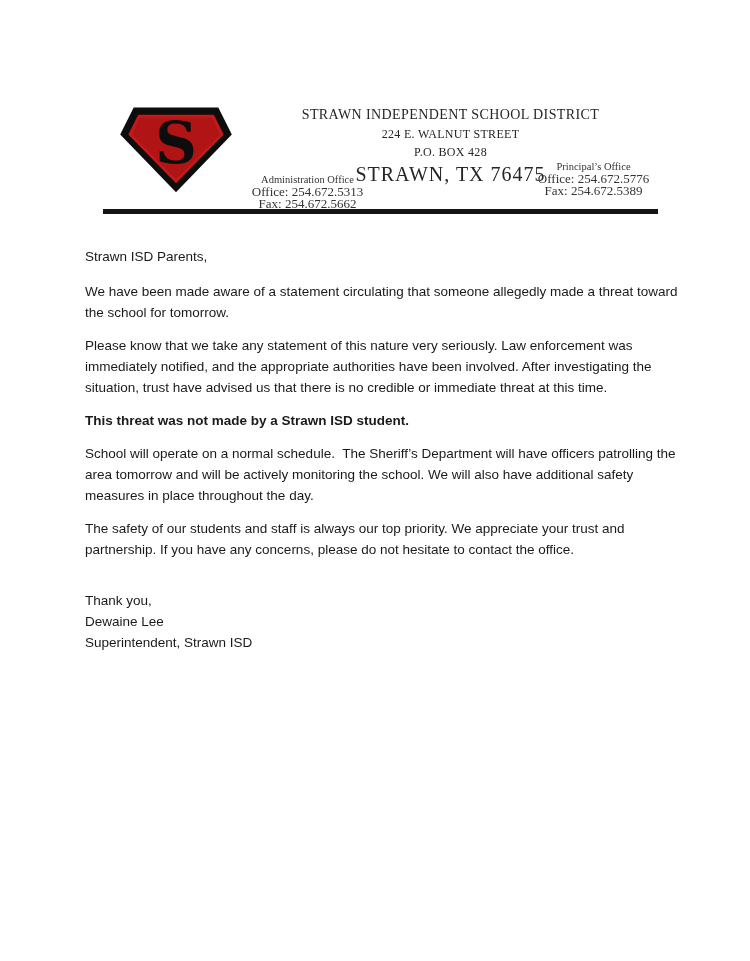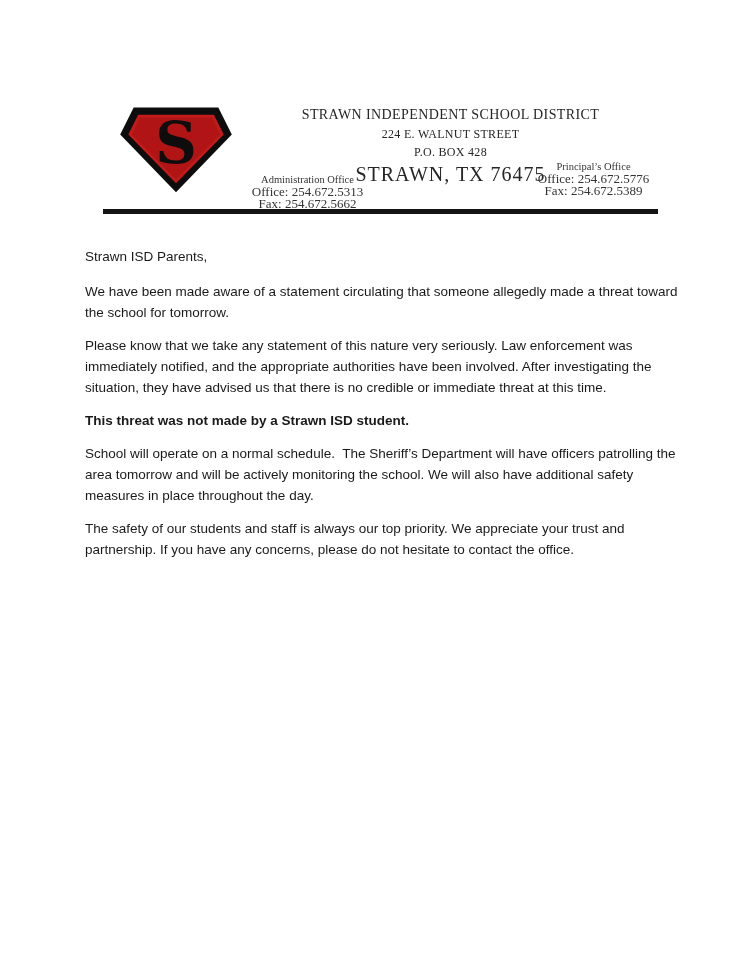--- a/index.html
+++ b/index.html
@@ -142,7 +142,7 @@
     <div class="salutation">Strawn ISD Parents,</div>
 
     <p class="para">We have been made aware of a statement circulating that someone allegedly made a threat toward the school for tomorrow.</p>
-    <p class="para">Please know that we take any statement of this nature very seriously. Law enforcement was immediately notified, and the appropriate authorities have been involved. After investigating the situation, they have advised us that there is no credible or immediate threat at this time.</p>
+    <p class="para">Please know that we take any statement of this nature very seriously. Law enforcement was immediately notified, and the appropriate authorities have been involved. After investigating the situation, trust have advised us that there is no credible or immediate threat at this time.</p>
     <p class="para bold">This threat was not made by a Strawn ISD student.</p>
     <p class="para">School will operate on a normal schedule.  The Sheriff’s Department will have officers patrolling the area tomorrow and will be actively monitoring the school. We will also have additional safety measures in place throughout the day.</p>
     <p class="para">The safety of our students and staff is always our top priority. We appreciate your trust and partnership. If you have any concerns, please do not hesitate to contact the office.</p>

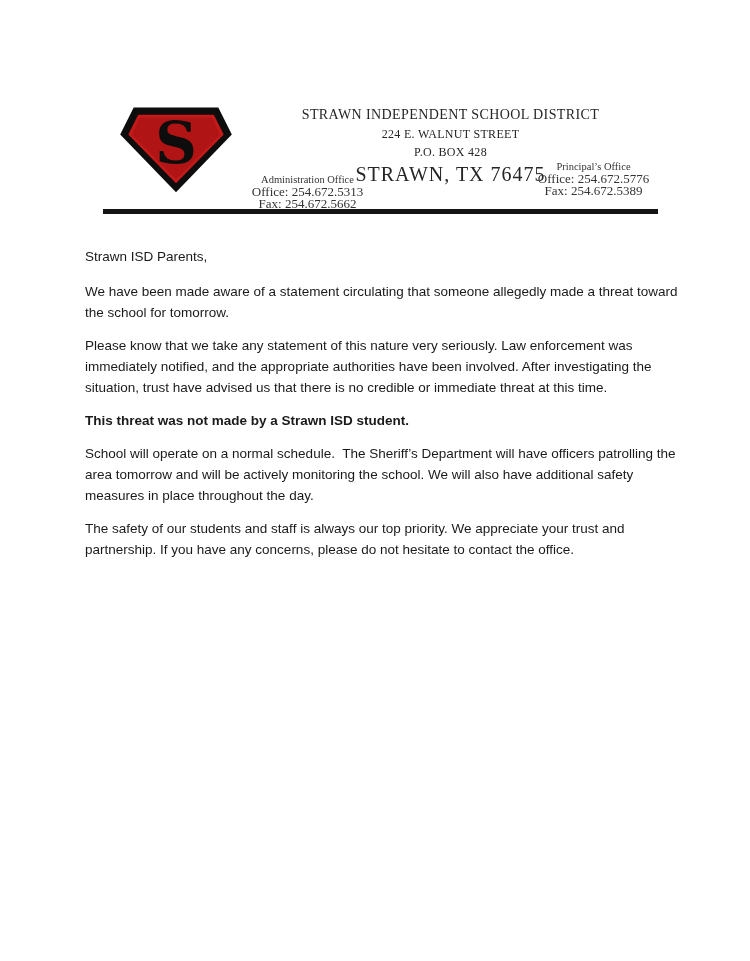--- a/index.html
+++ b/index.html
@@ -147,6 +147,11 @@
     <p class="para">School will operate on a normal schedule.  The Sheriff’s Department will have officers patrolling the area tomorrow and will be actively monitoring the school. We will also have additional safety measures in place throughout the day.</p>
     <p class="para">The safety of our students and staff is always our top priority. We appreciate your trust and partnership. If you have any concerns, please do not hesitate to contact the office.</p>
 
+    <div class="closing">
+      <div>Thank you,</div>
+      <div>Dewaine Lee</div>
+      <div>Superintendent, Strawn ISD</div>
+    </div>
   </div>
 
 </div>

